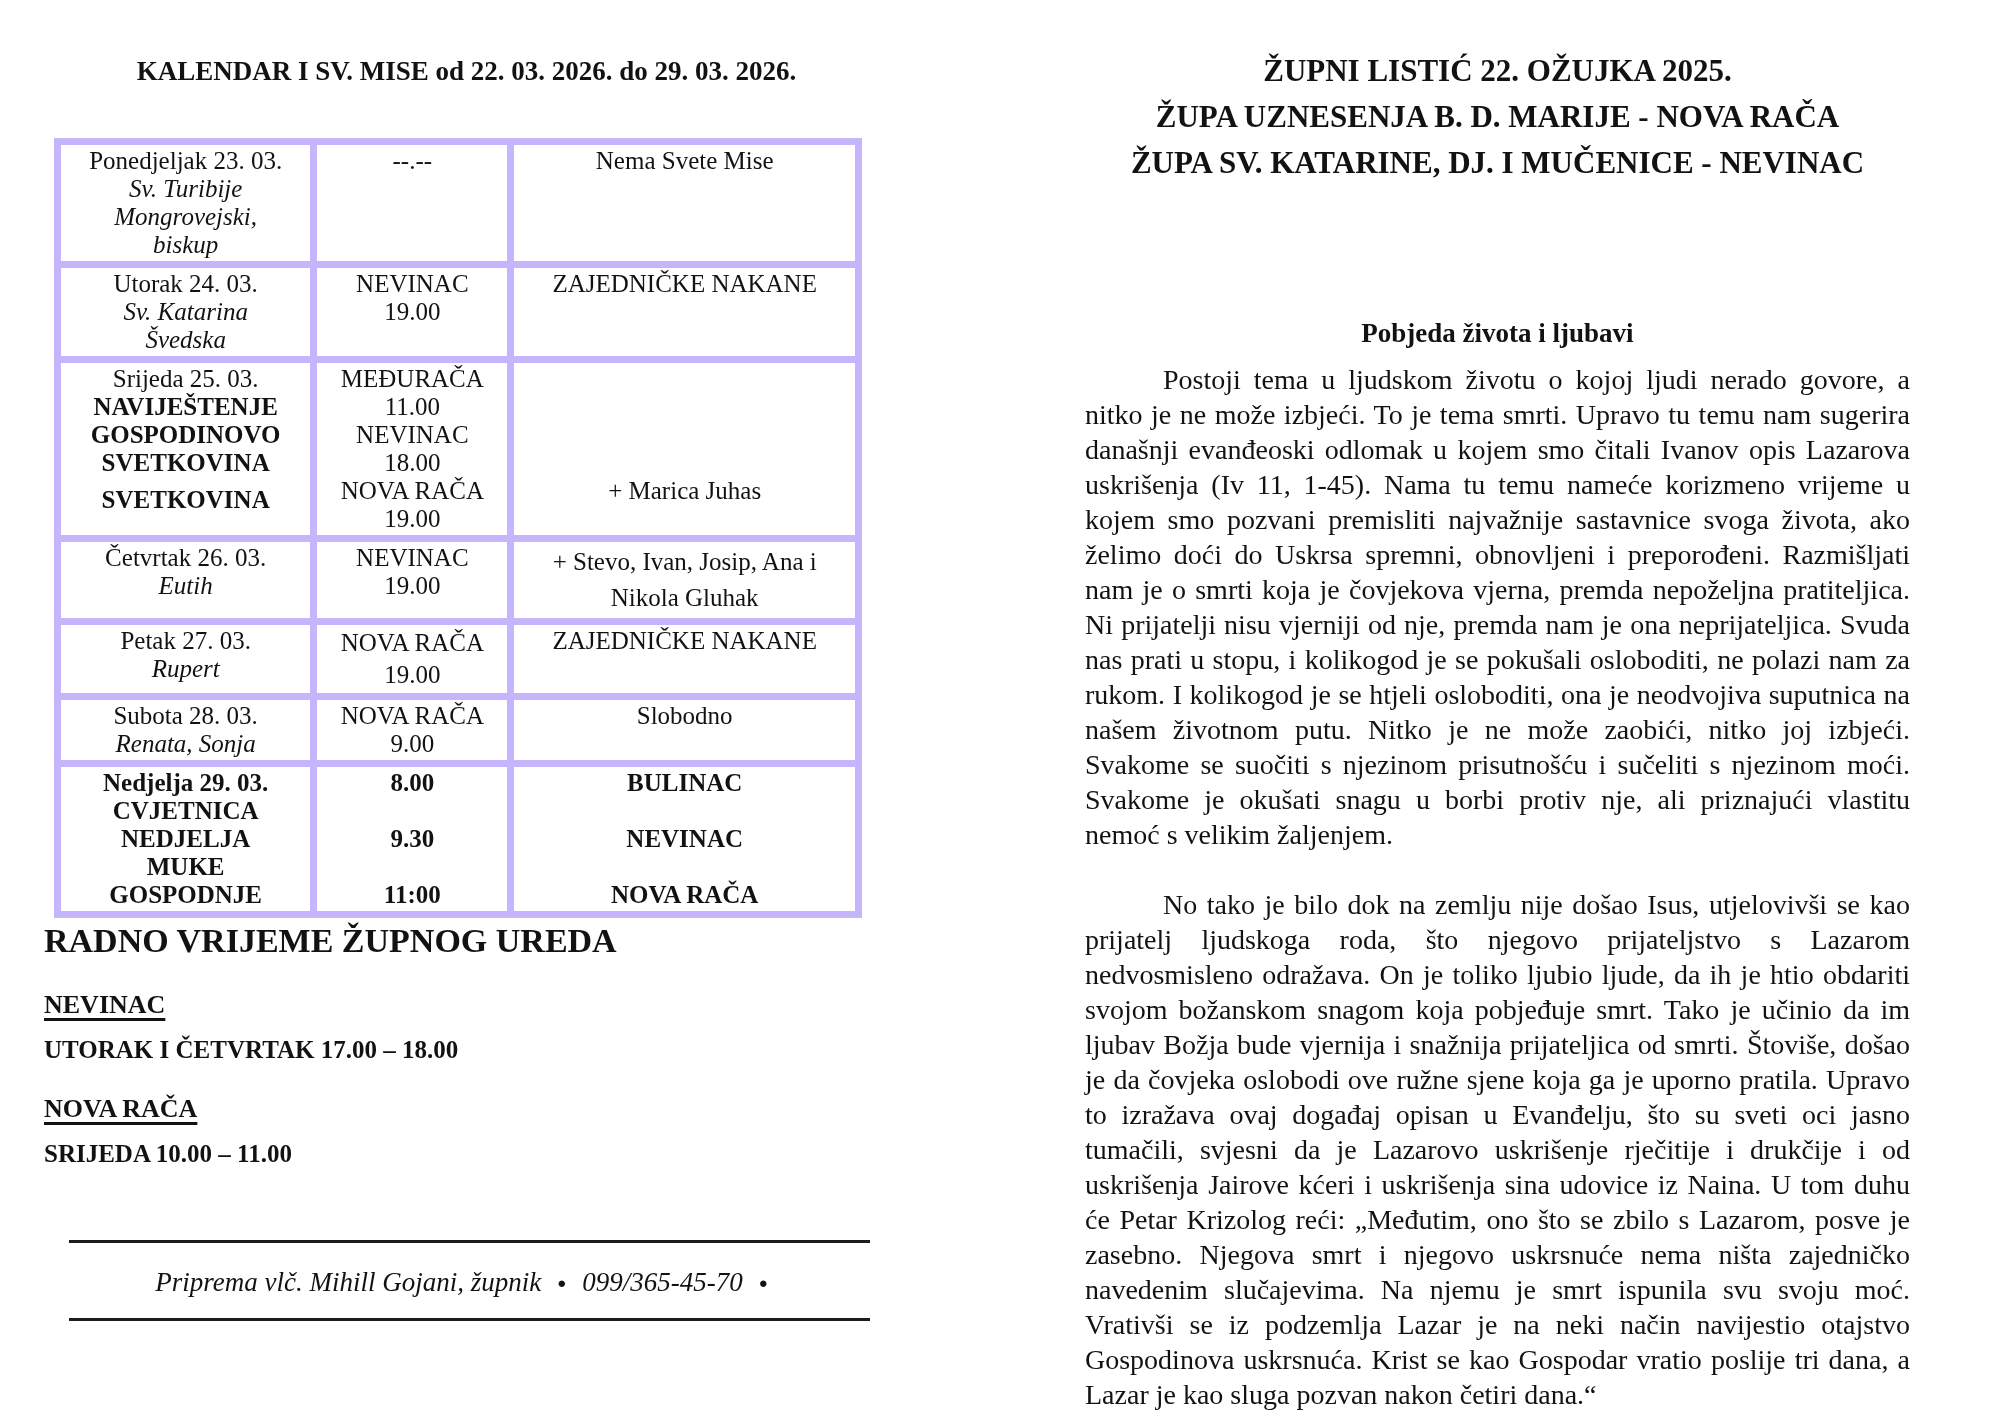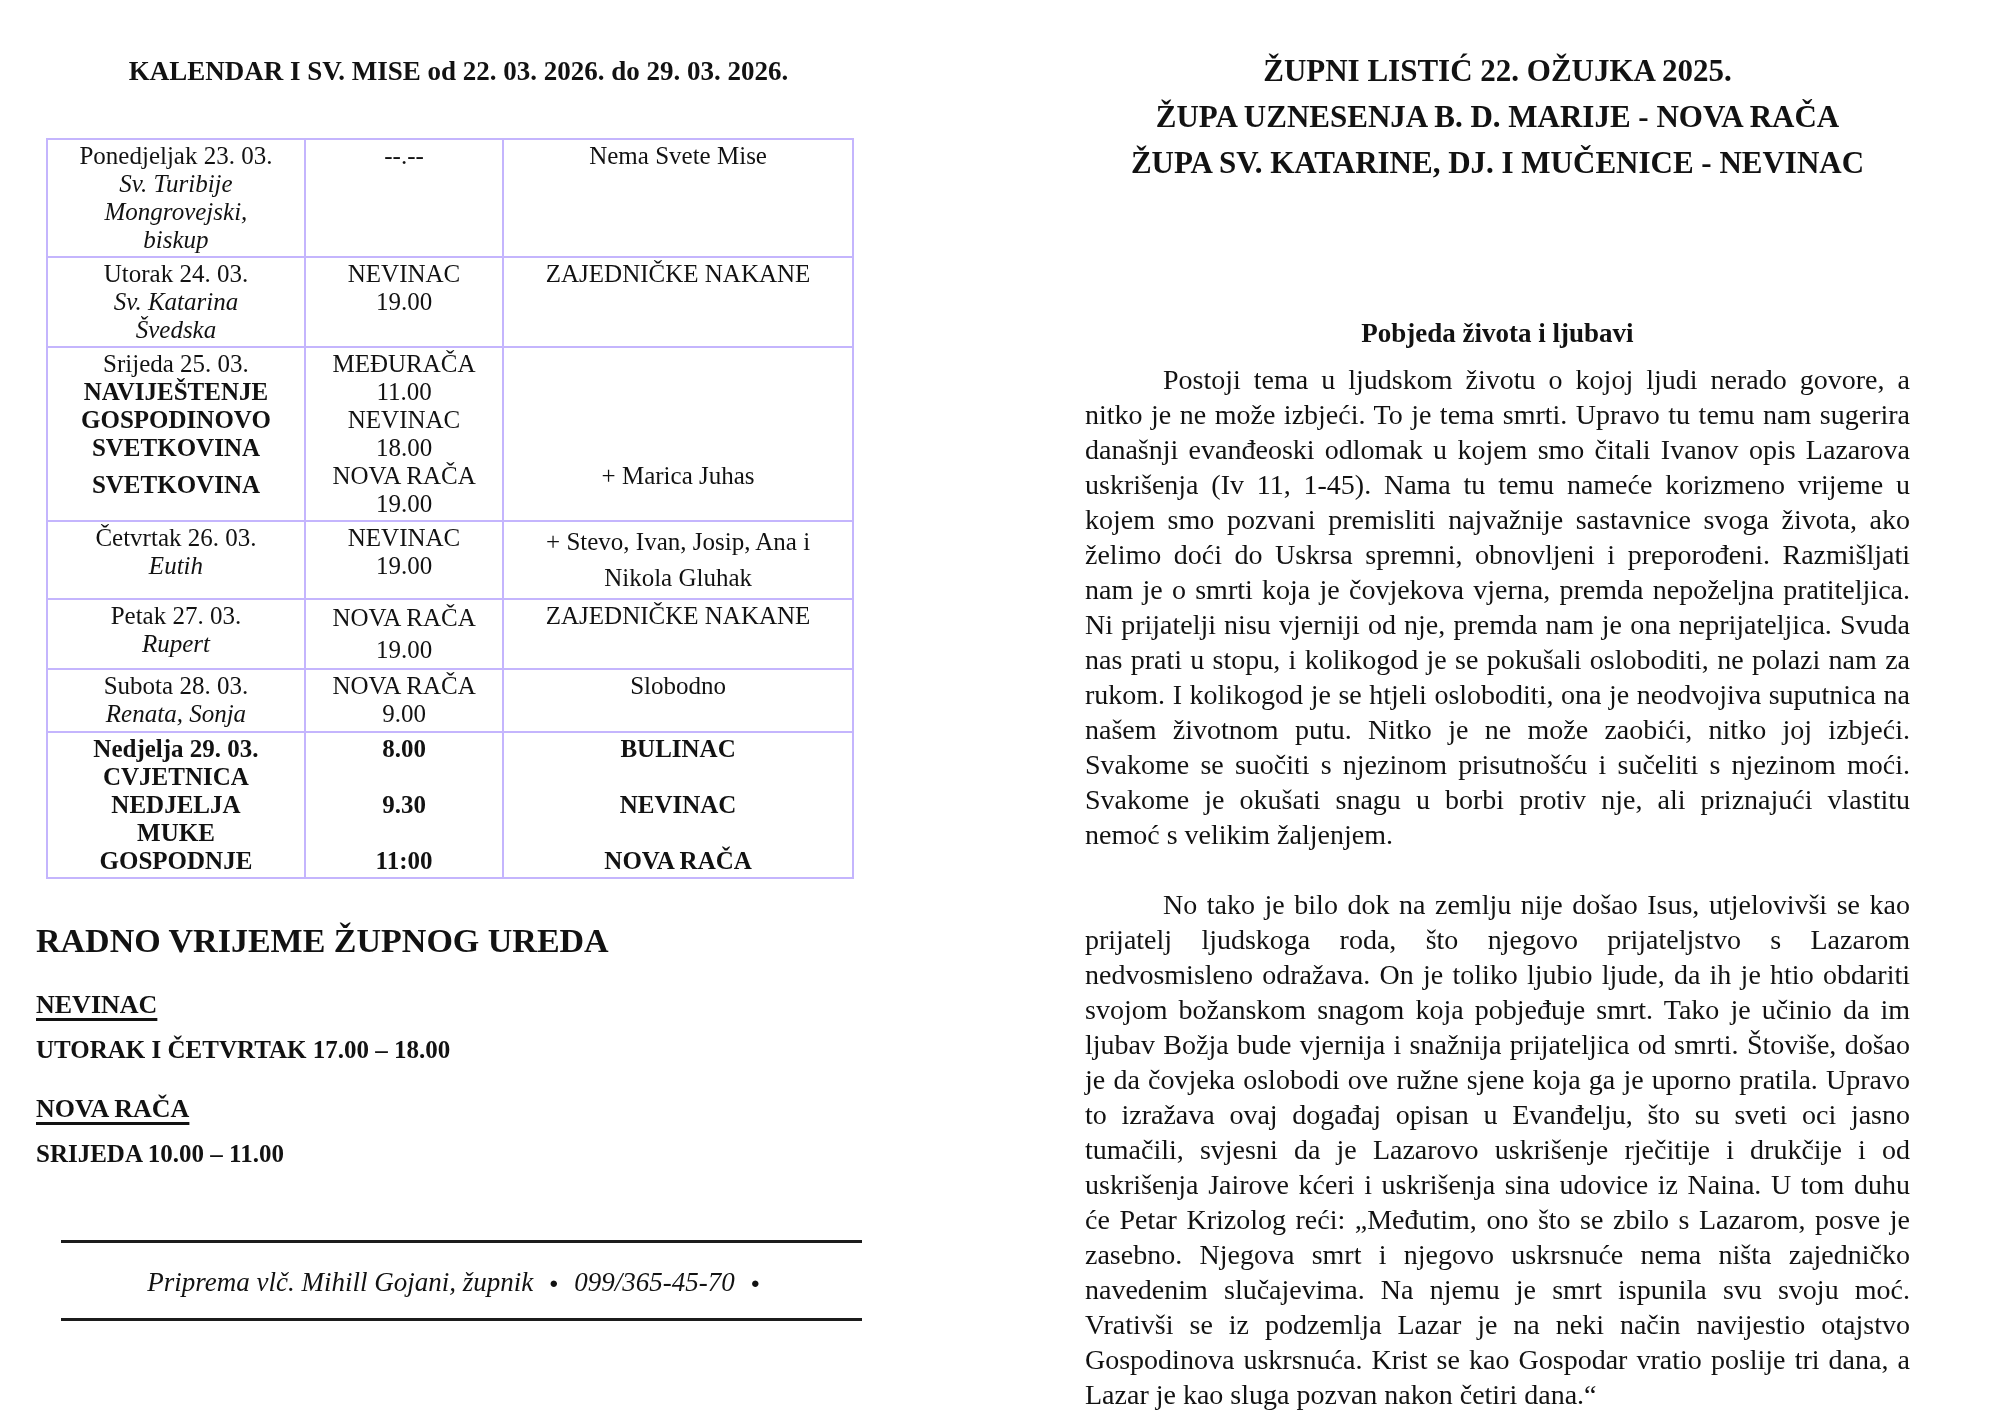--- a/index.html
+++ b/index.html
@@ -11,7 +11,7 @@
   }
 
   
-  .page-left { position:absolute; left:36px; top:0; width:845px; height:100%; }
+  .page-left { position:absolute; left:44px; top:0; width:845px; height:100%; }
   .cal-title {
     position:absolute; top:56px; left:0; width:100%;
     text-align:center; font-weight:bold; font-size:27px; white-space:nowrap;

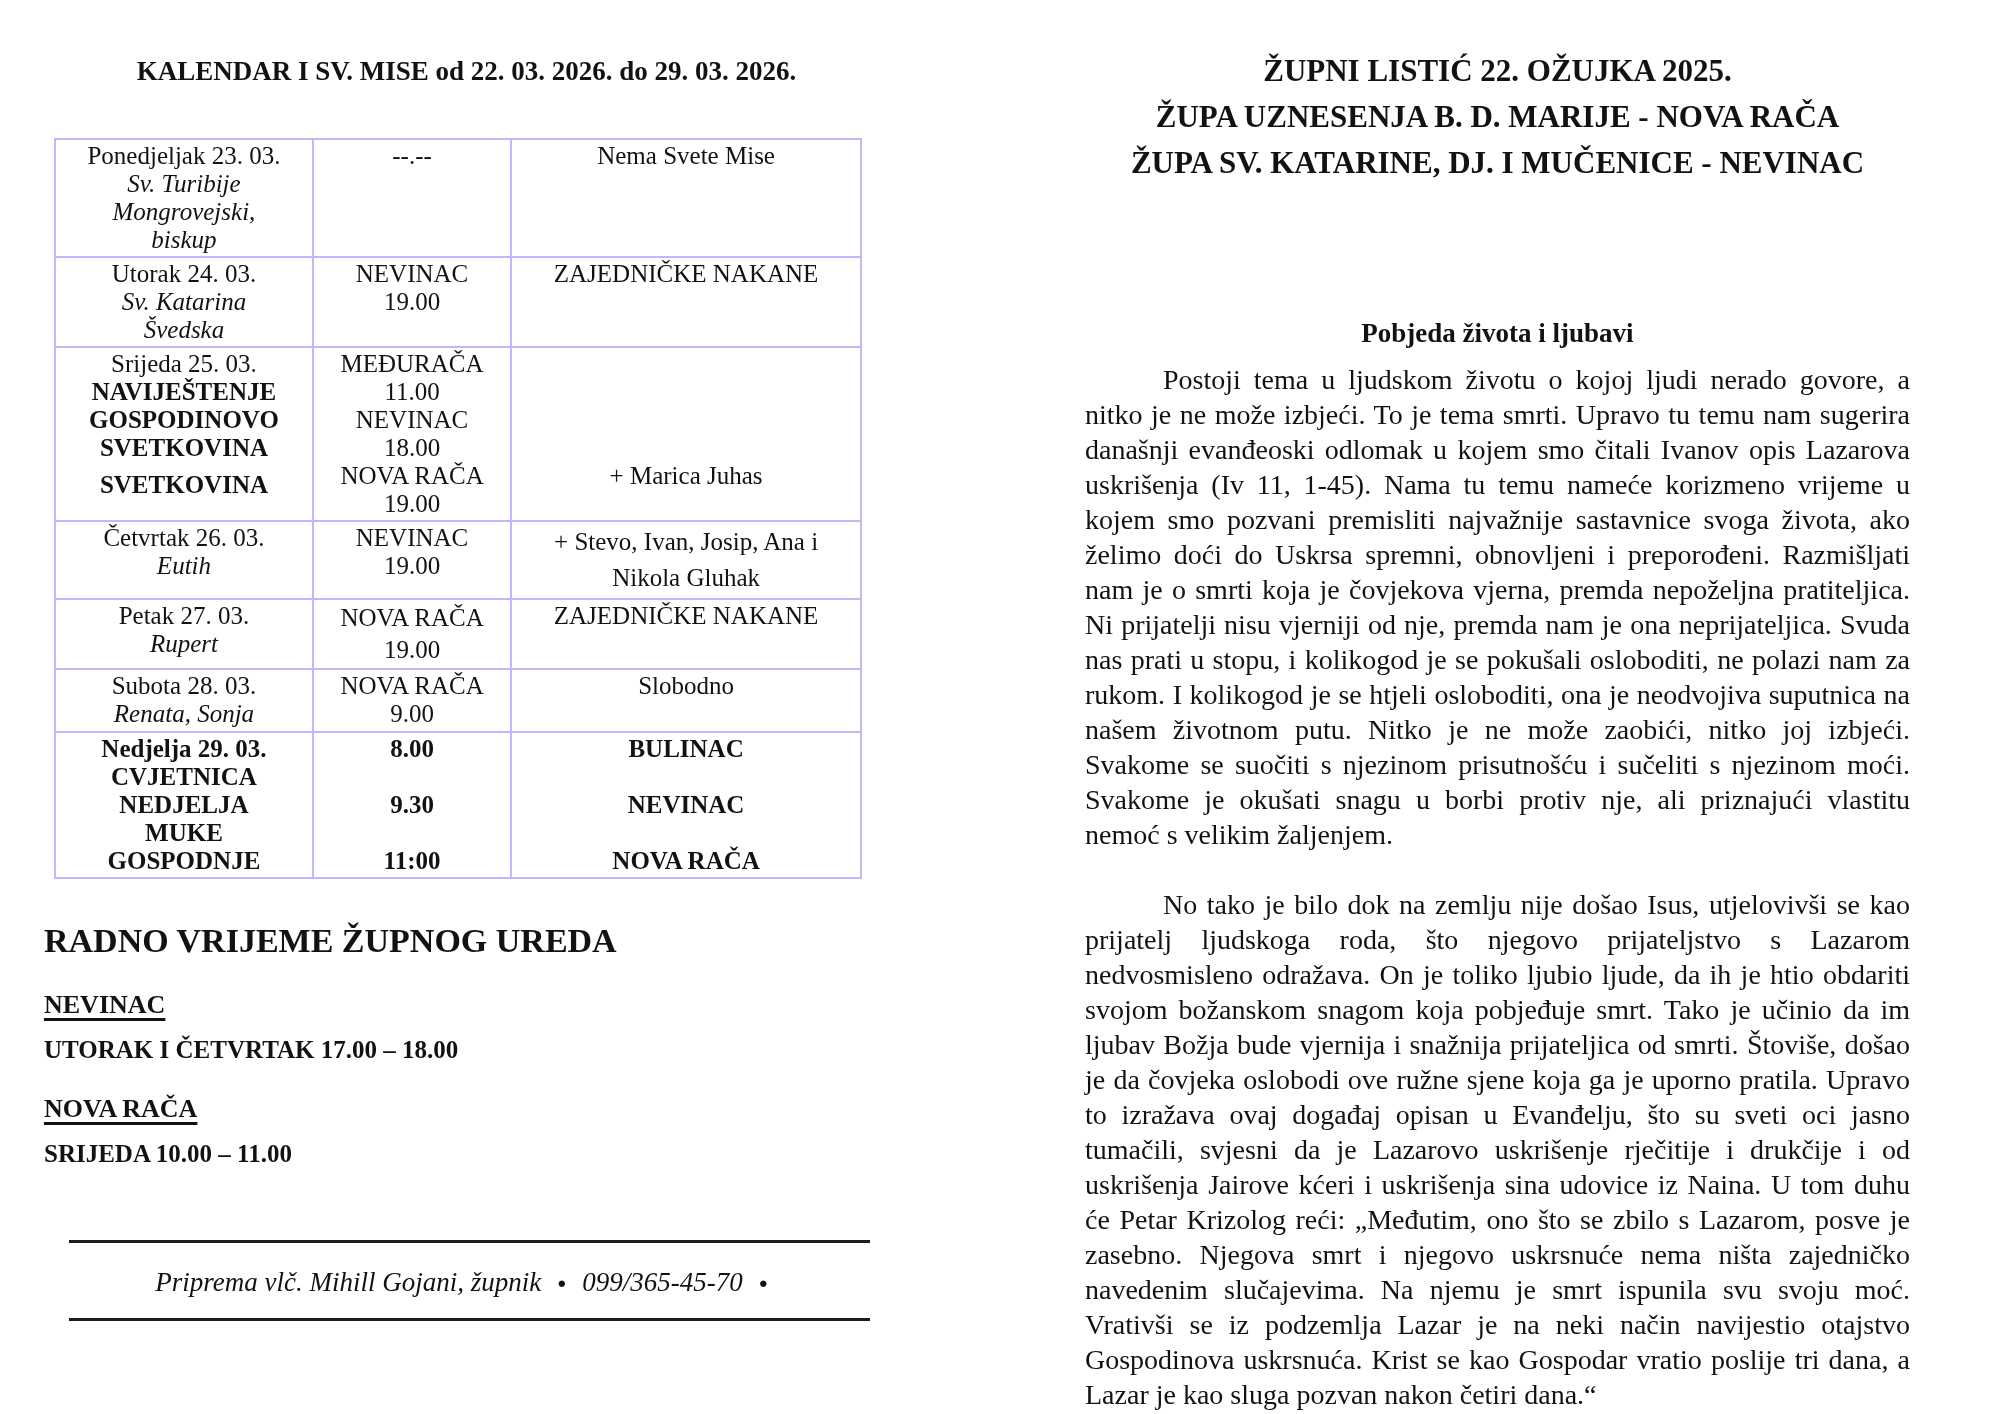--- a/index.html
+++ b/index.html
@@ -21,7 +21,7 @@
     border-collapse:collapse; table-layout:fixed;
   }
   table.cal td {
-    border:2px solid #c4b5fd; padding:2px 4px;
+    border:7px solid #c4b5fd; padding:2px 4px;
     vertical-align:top; text-align:center; overflow:hidden;
   }
   .ln { font-size:25px; line-height:28px; white-space:nowrap; }

